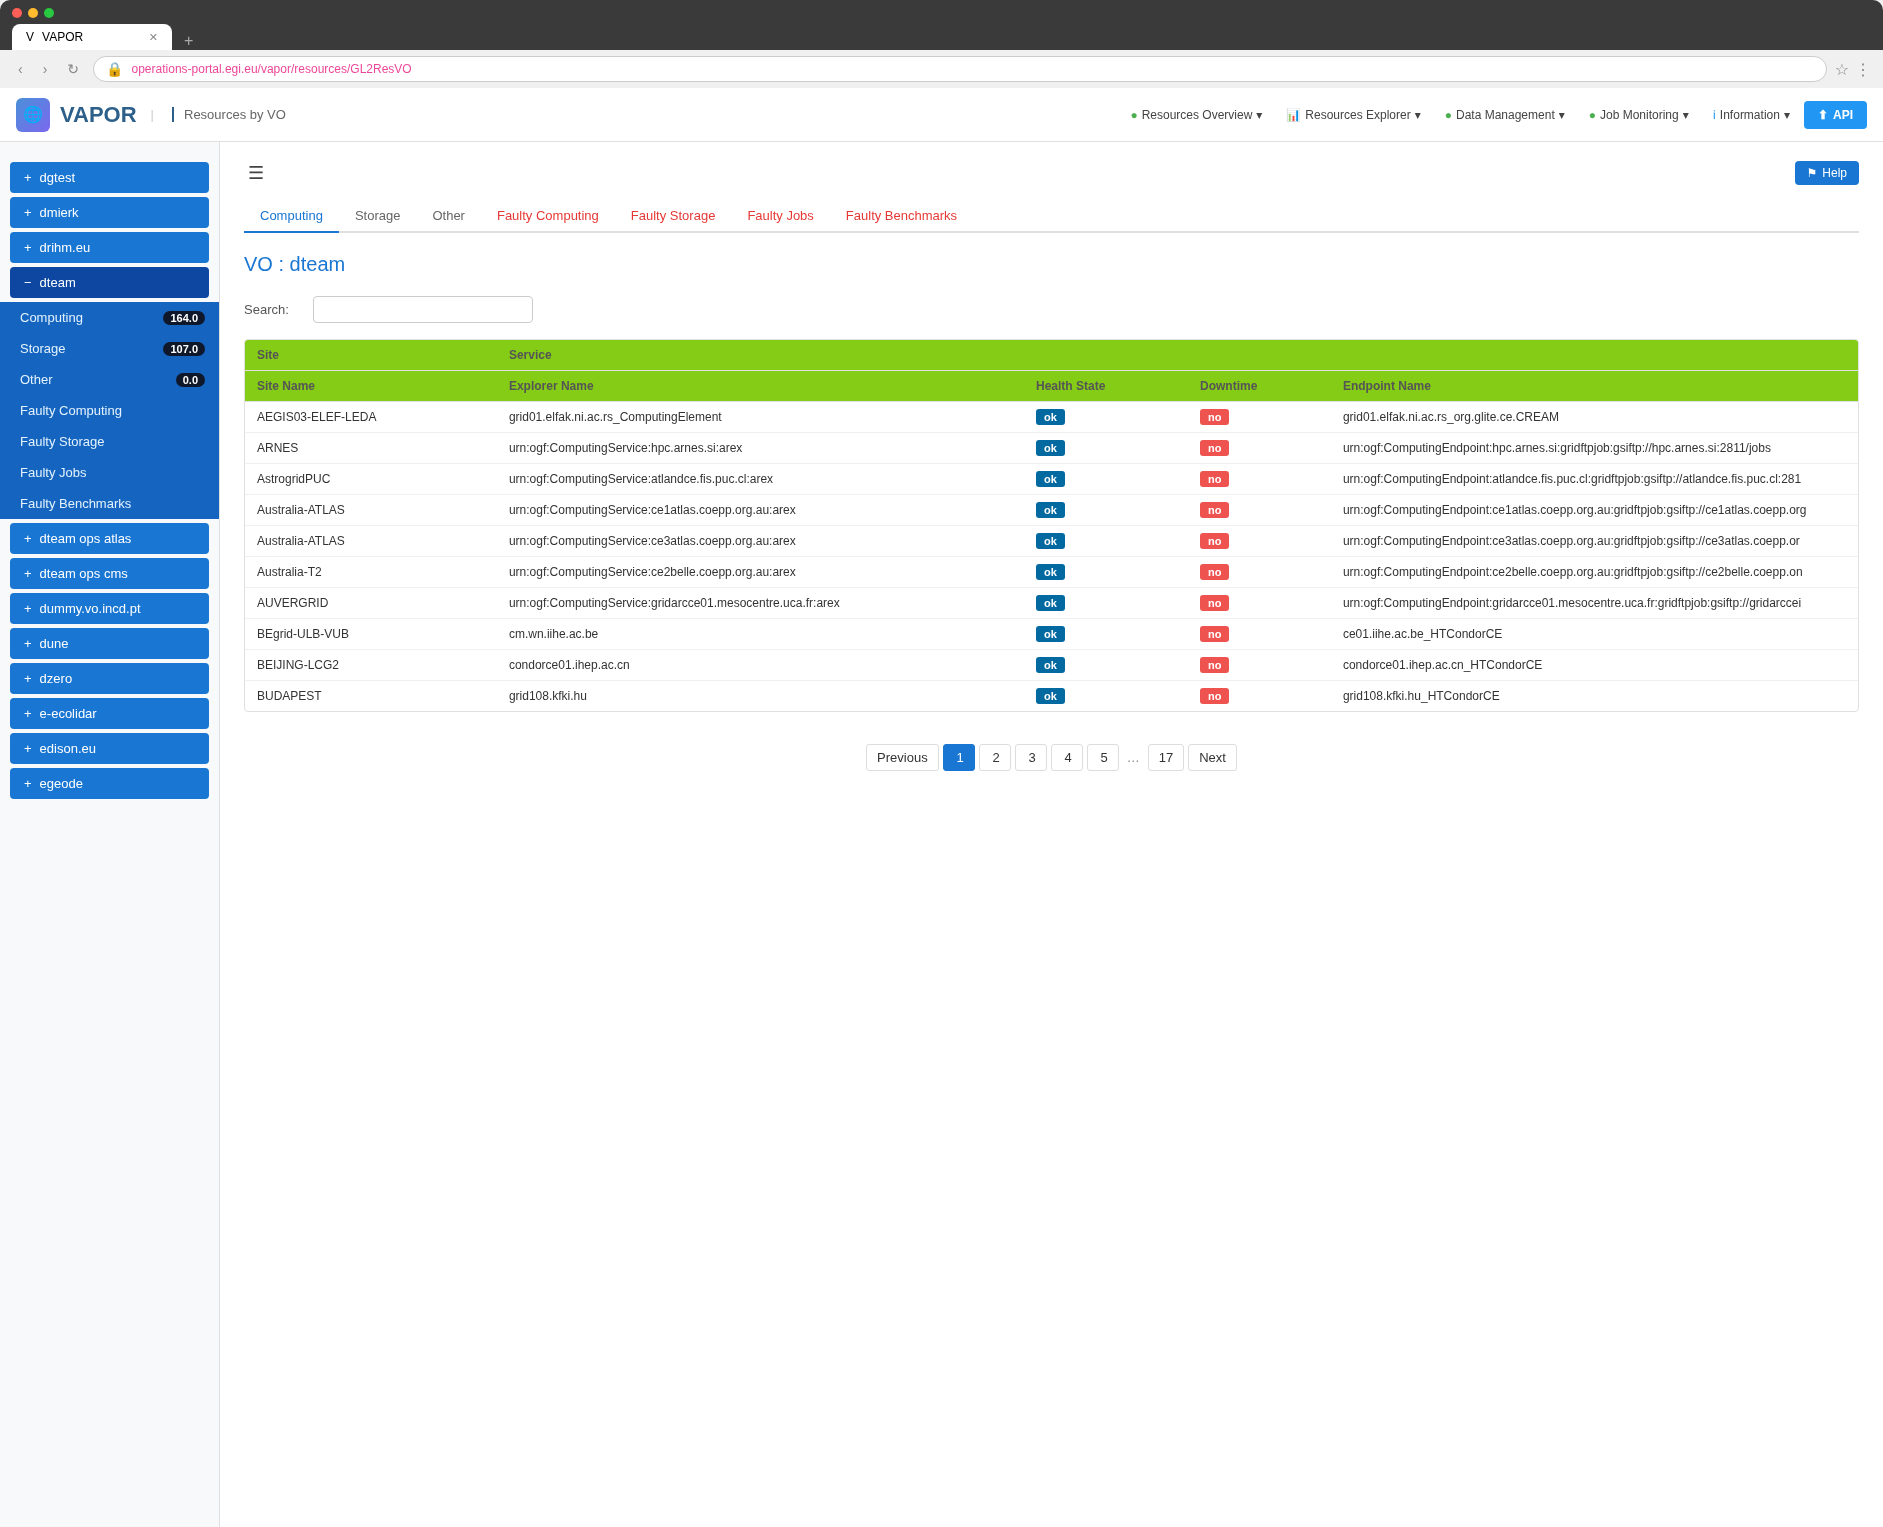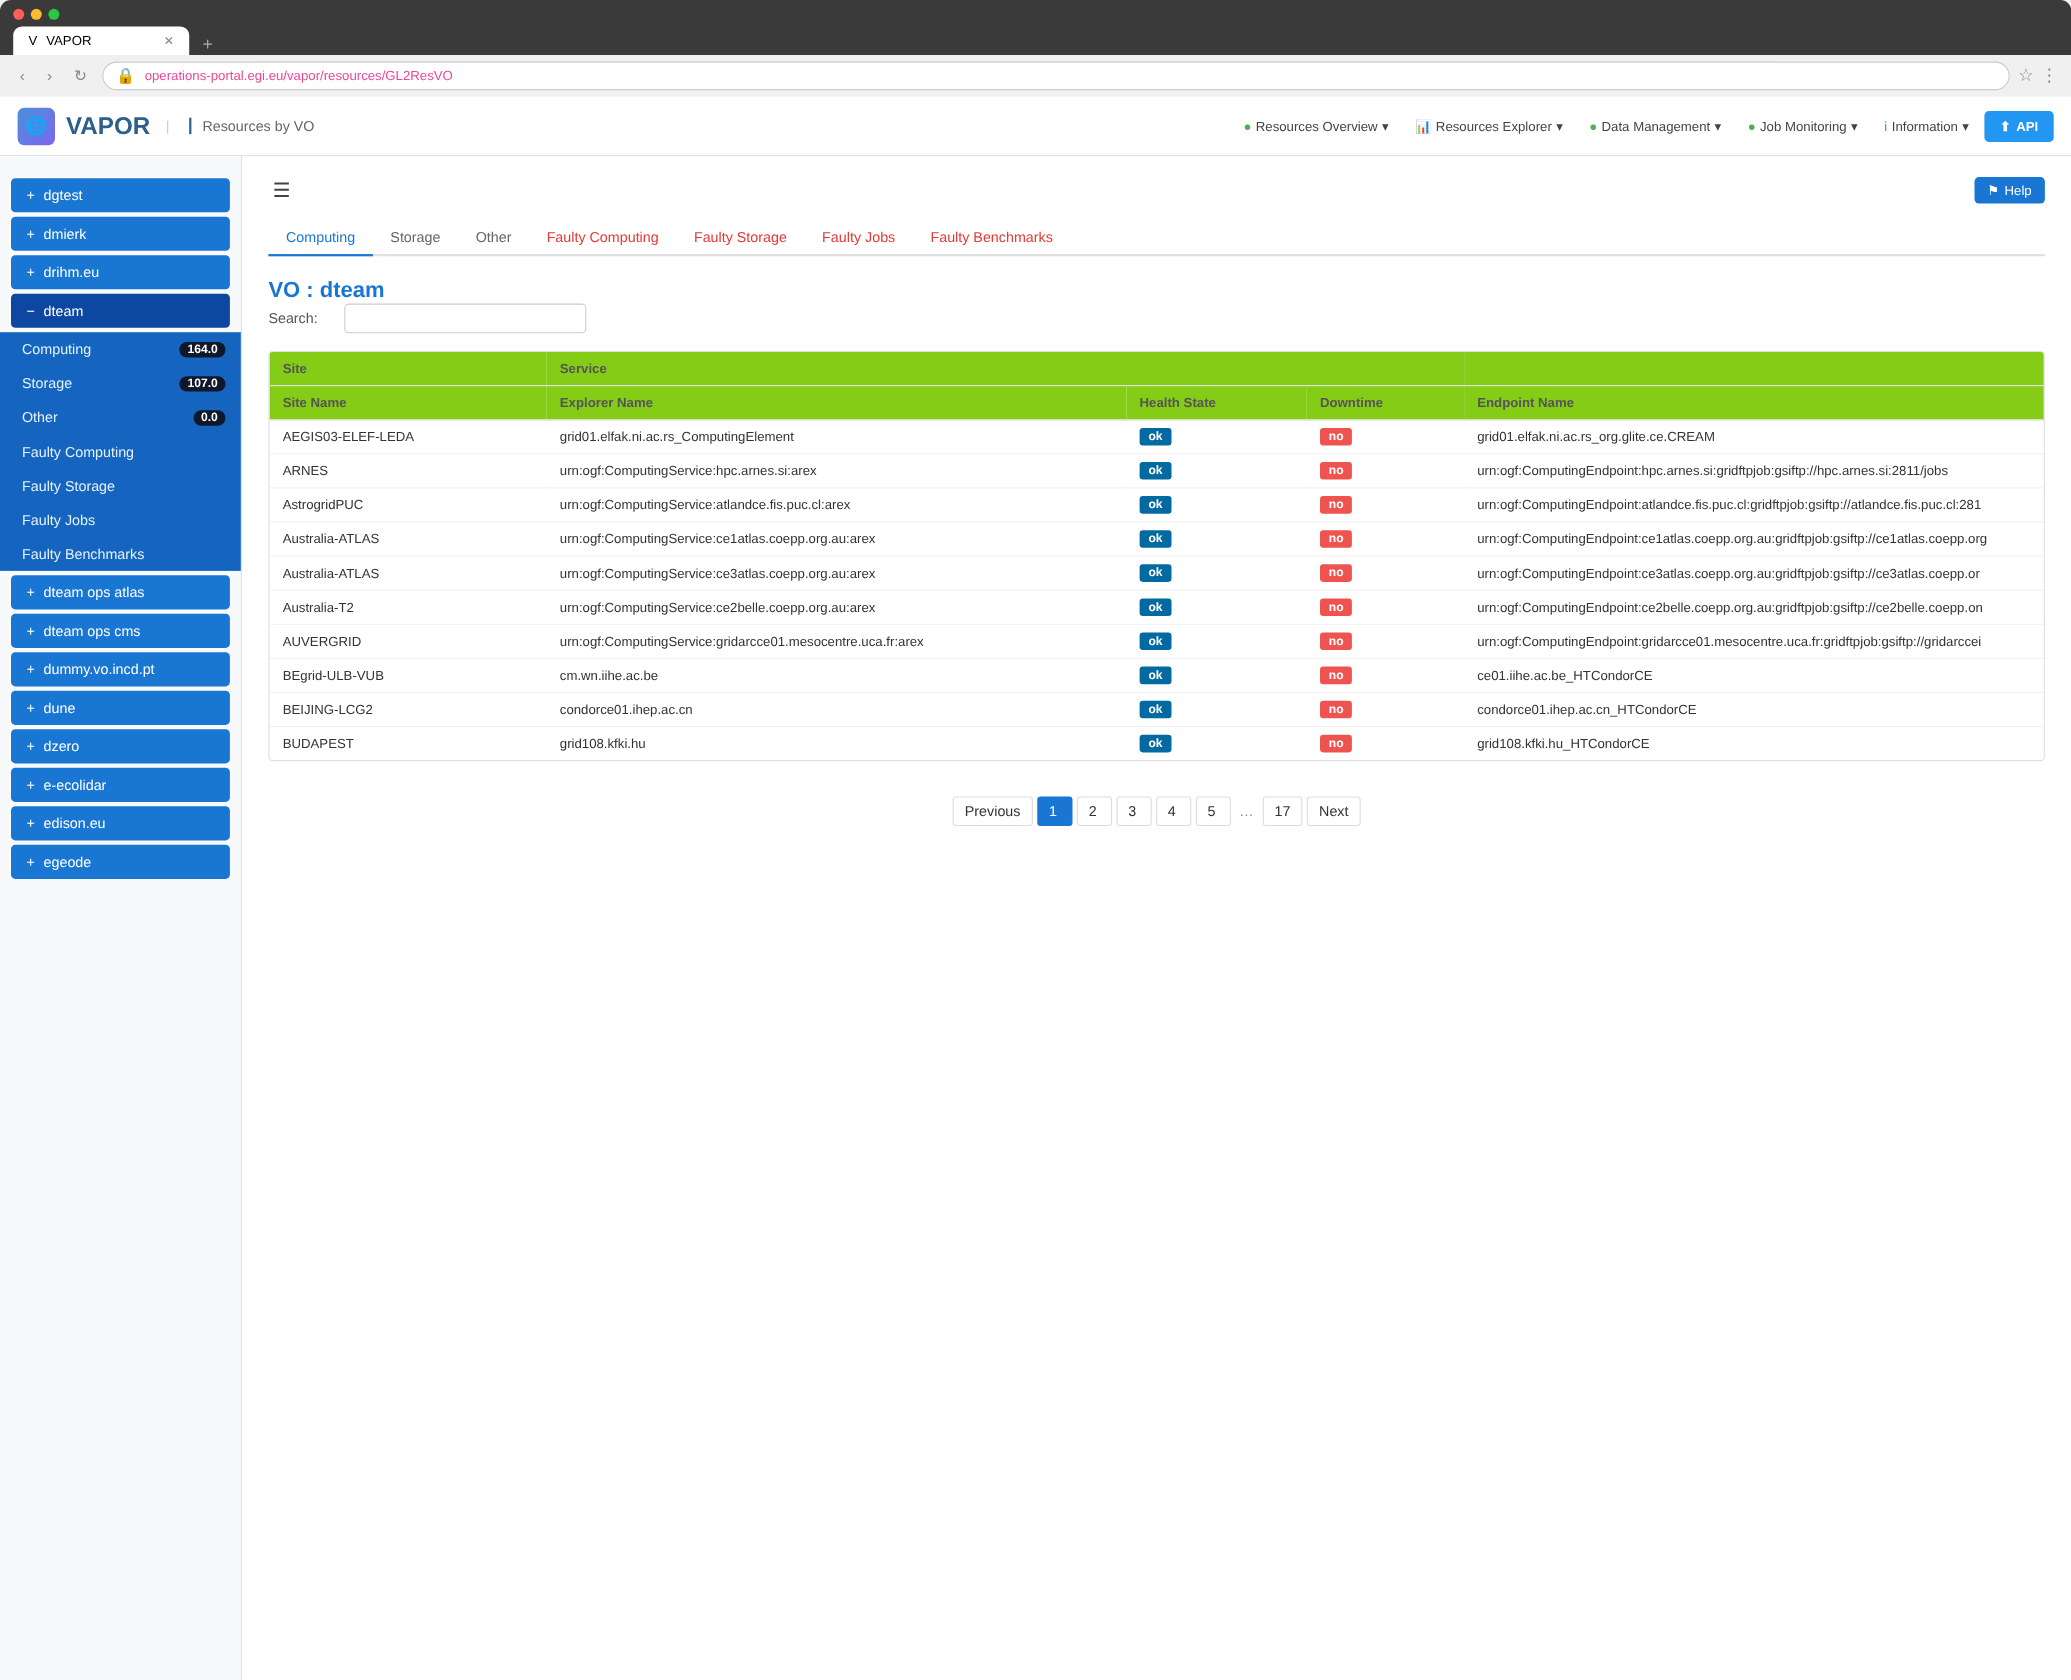--- a/index.html
+++ b/index.html
@@ -65,7 +65,7 @@
     .tab-item.faulty { color: #e53935; }
 
     
-    .vo-title { font-size: 20px; font-weight: 700; color: #333; }
+    .vo-title { font-size: 20px; font-weight: 400; color: #333; margin-bottom: 20px; }
     .vo-title span { color: #1976d2; }
 
     

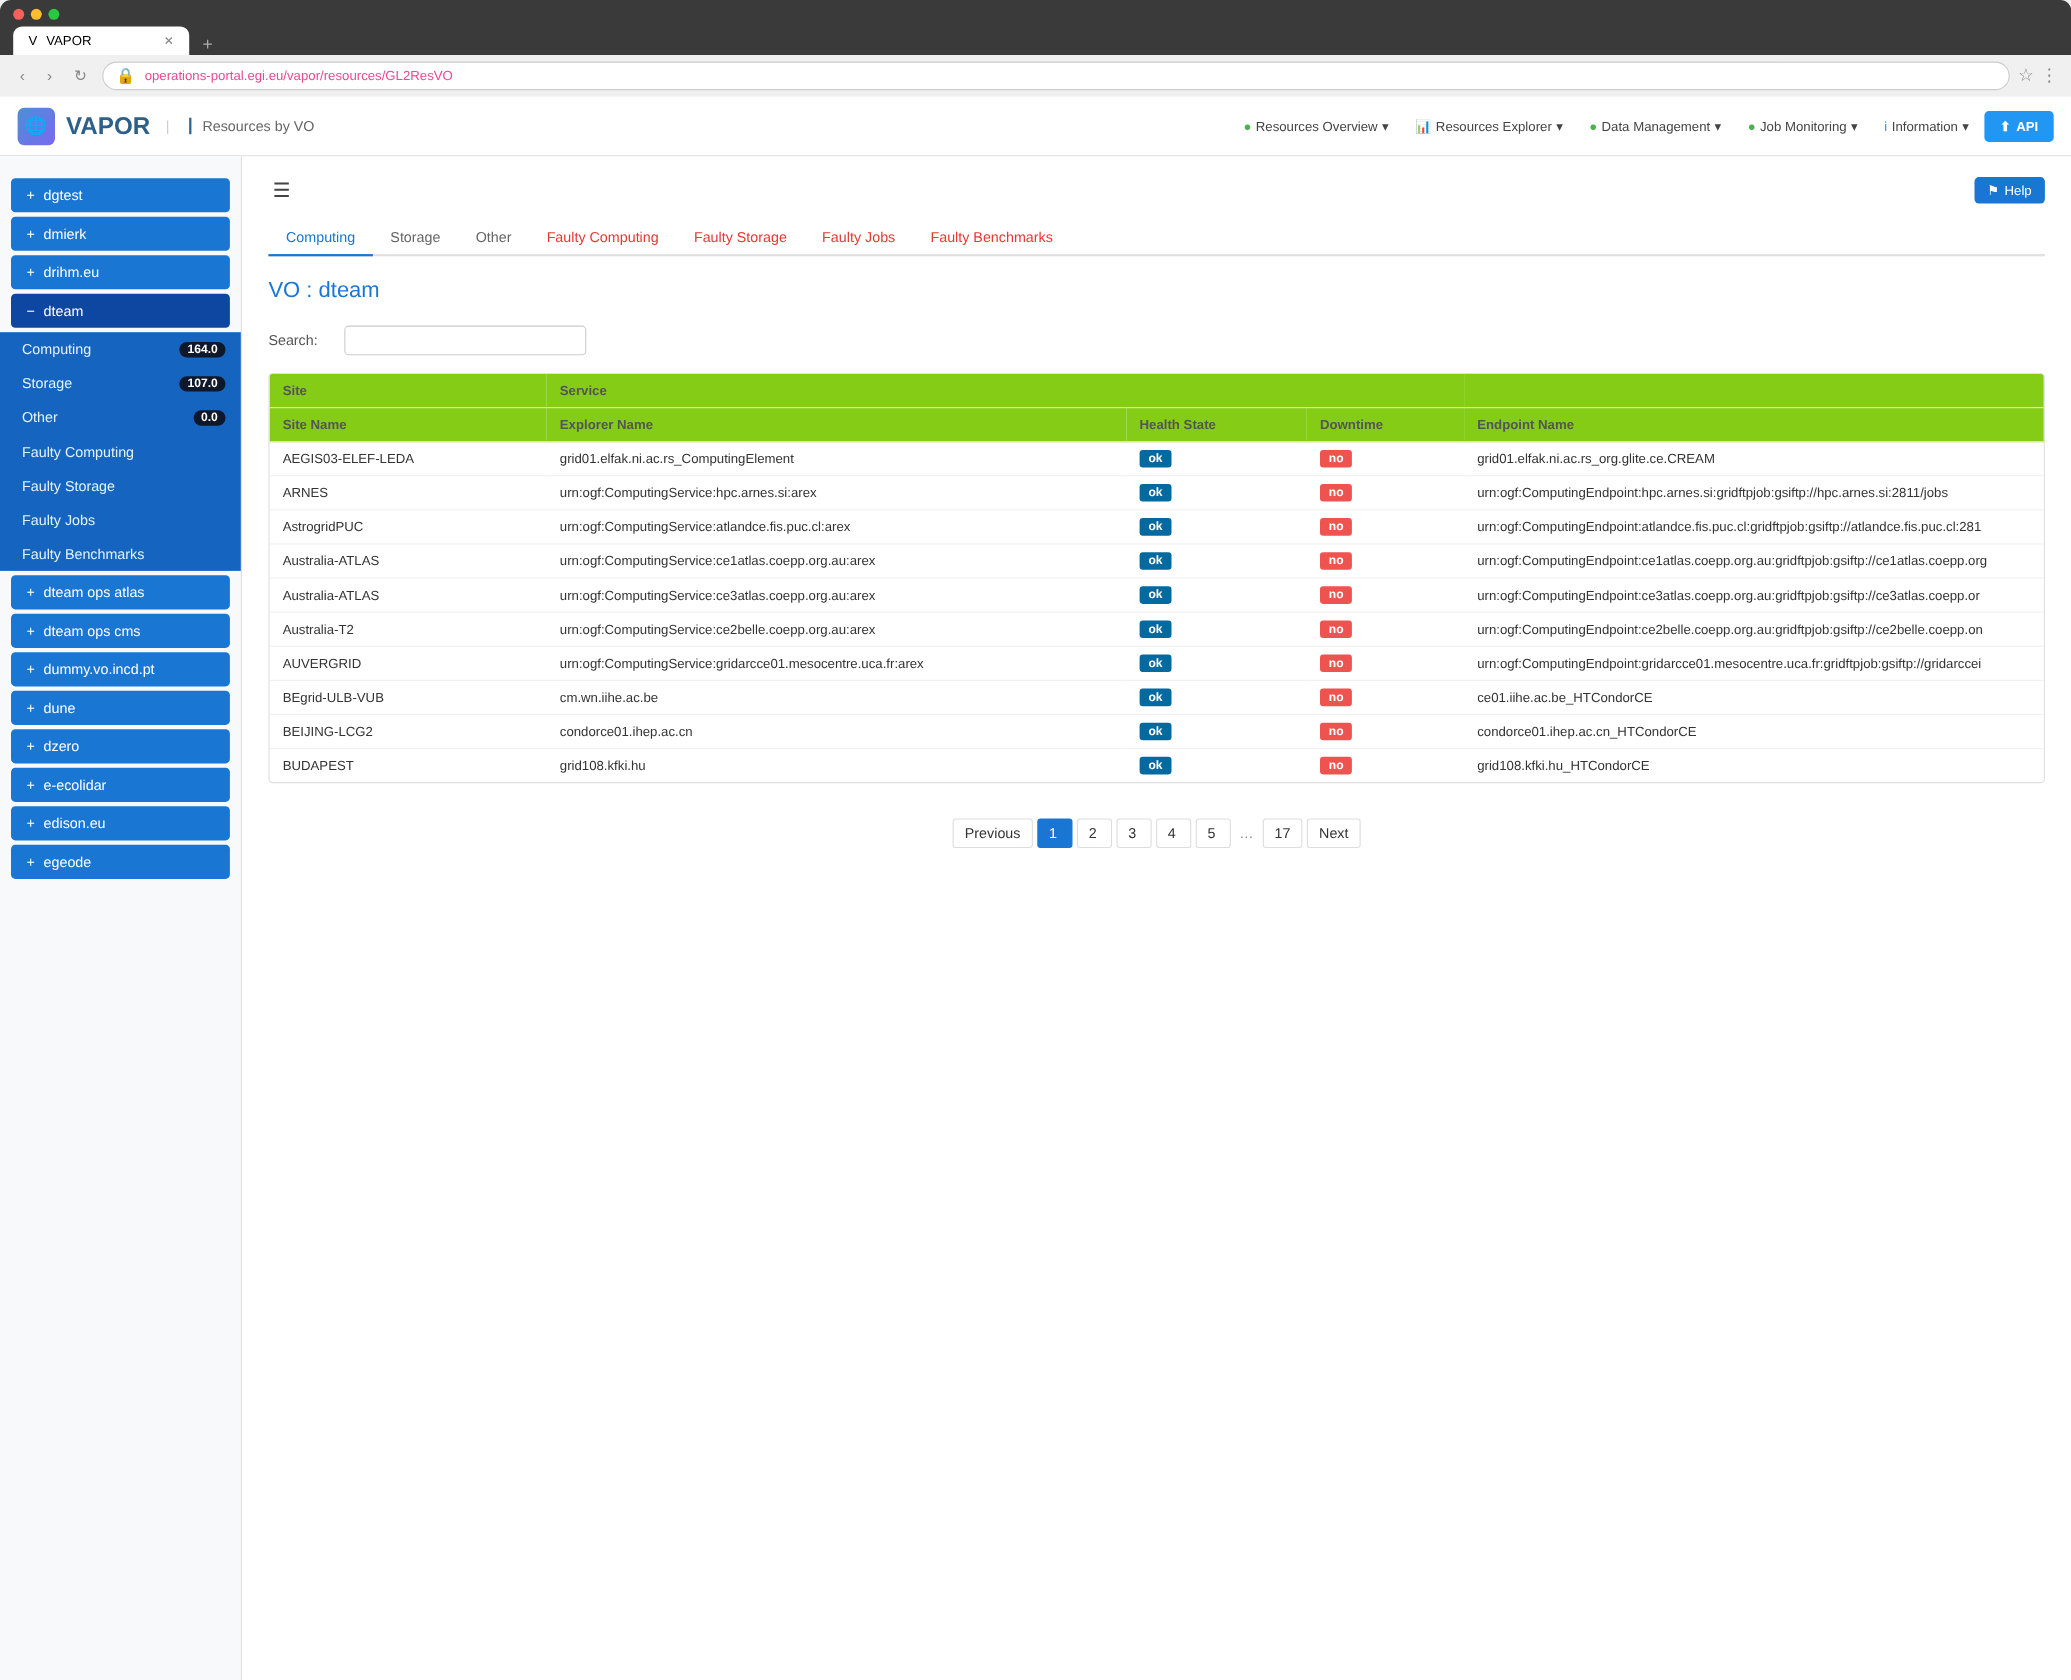--- a/index.html
+++ b/index.html
@@ -86,7 +86,7 @@
 
     
     .pagination { display: flex; align-items: center; justify-content: center; gap: 4px; padding: 16px 0; }
-    .page-btn { padding: 5px 10px; border: 1px solid #ddd; background: #fff; color: #333; cursor: pointer; border-radius: 3px; font-size: 13px; min-width: 32px; text-align: left; }
+    .page-btn { padding: 5px 10px; border: 1px solid #ddd; background: #fff; color: #333; cursor: pointer; border-radius: 3px; font-size: 13px; min-width: 32px; text-align: right; }
     .page-btn.active { background: #1976d2; color: white; border-color: #1976d2; }
     .page-dots { color: #888; padding: 0 4px; }
 

